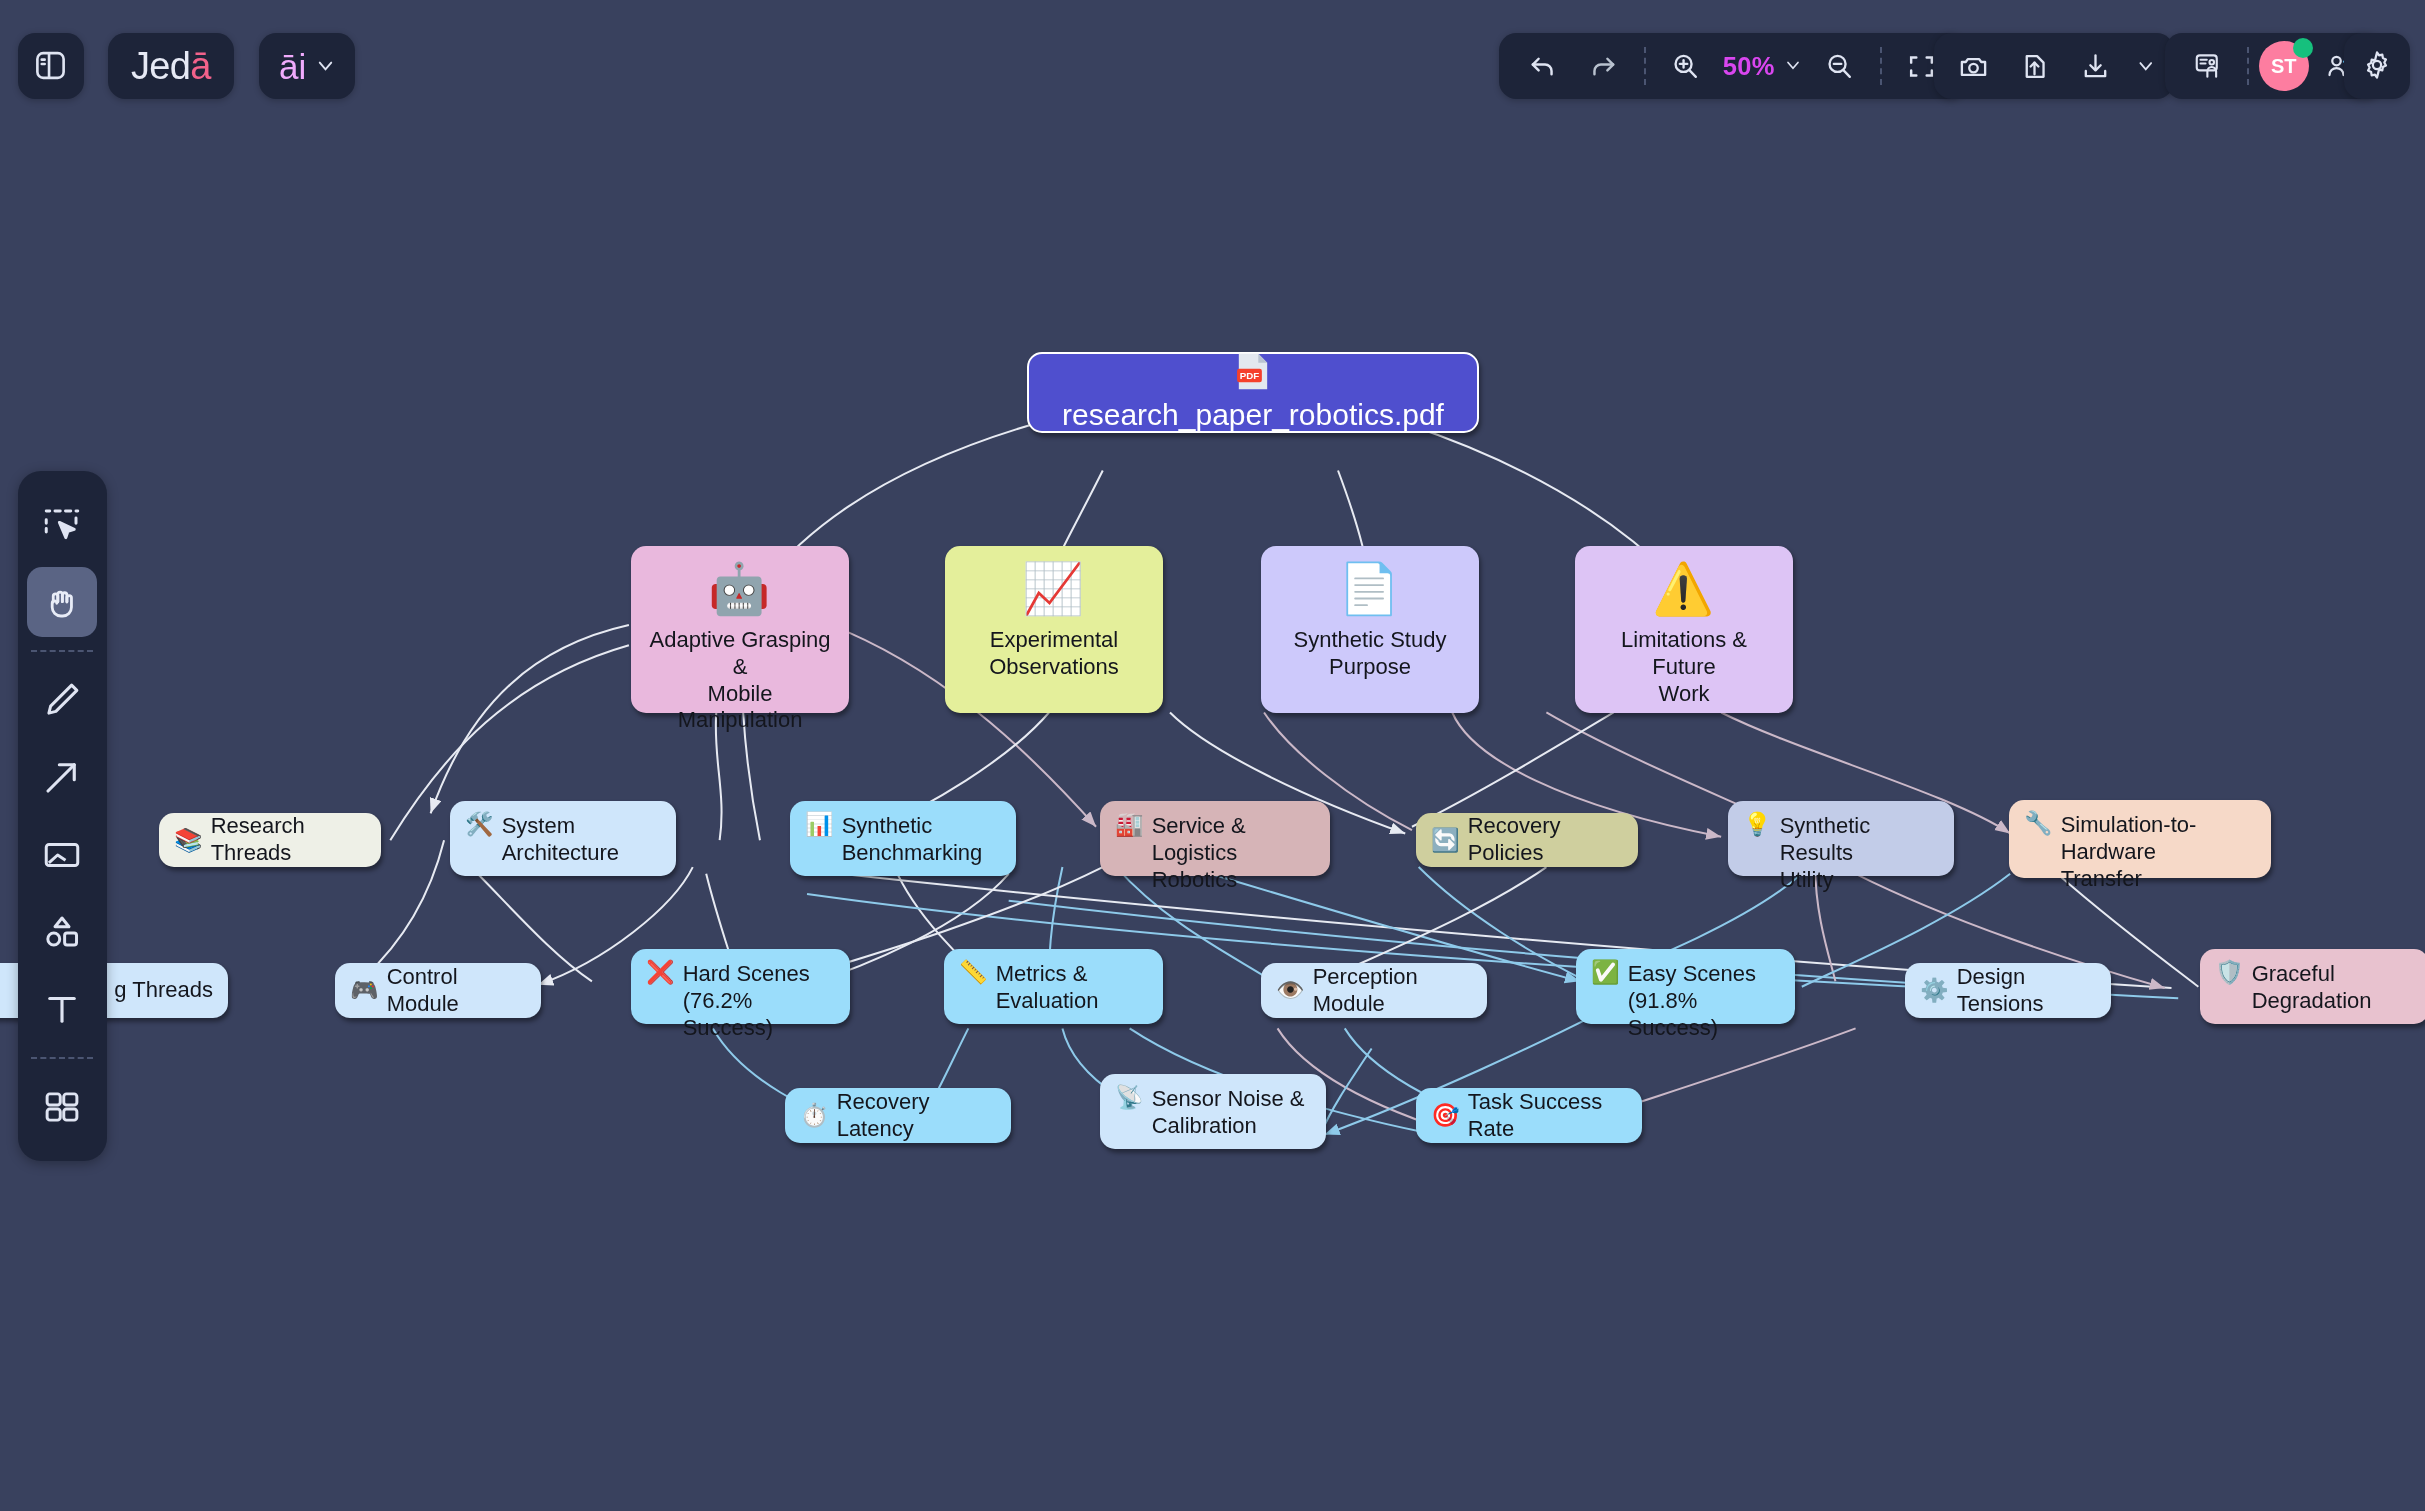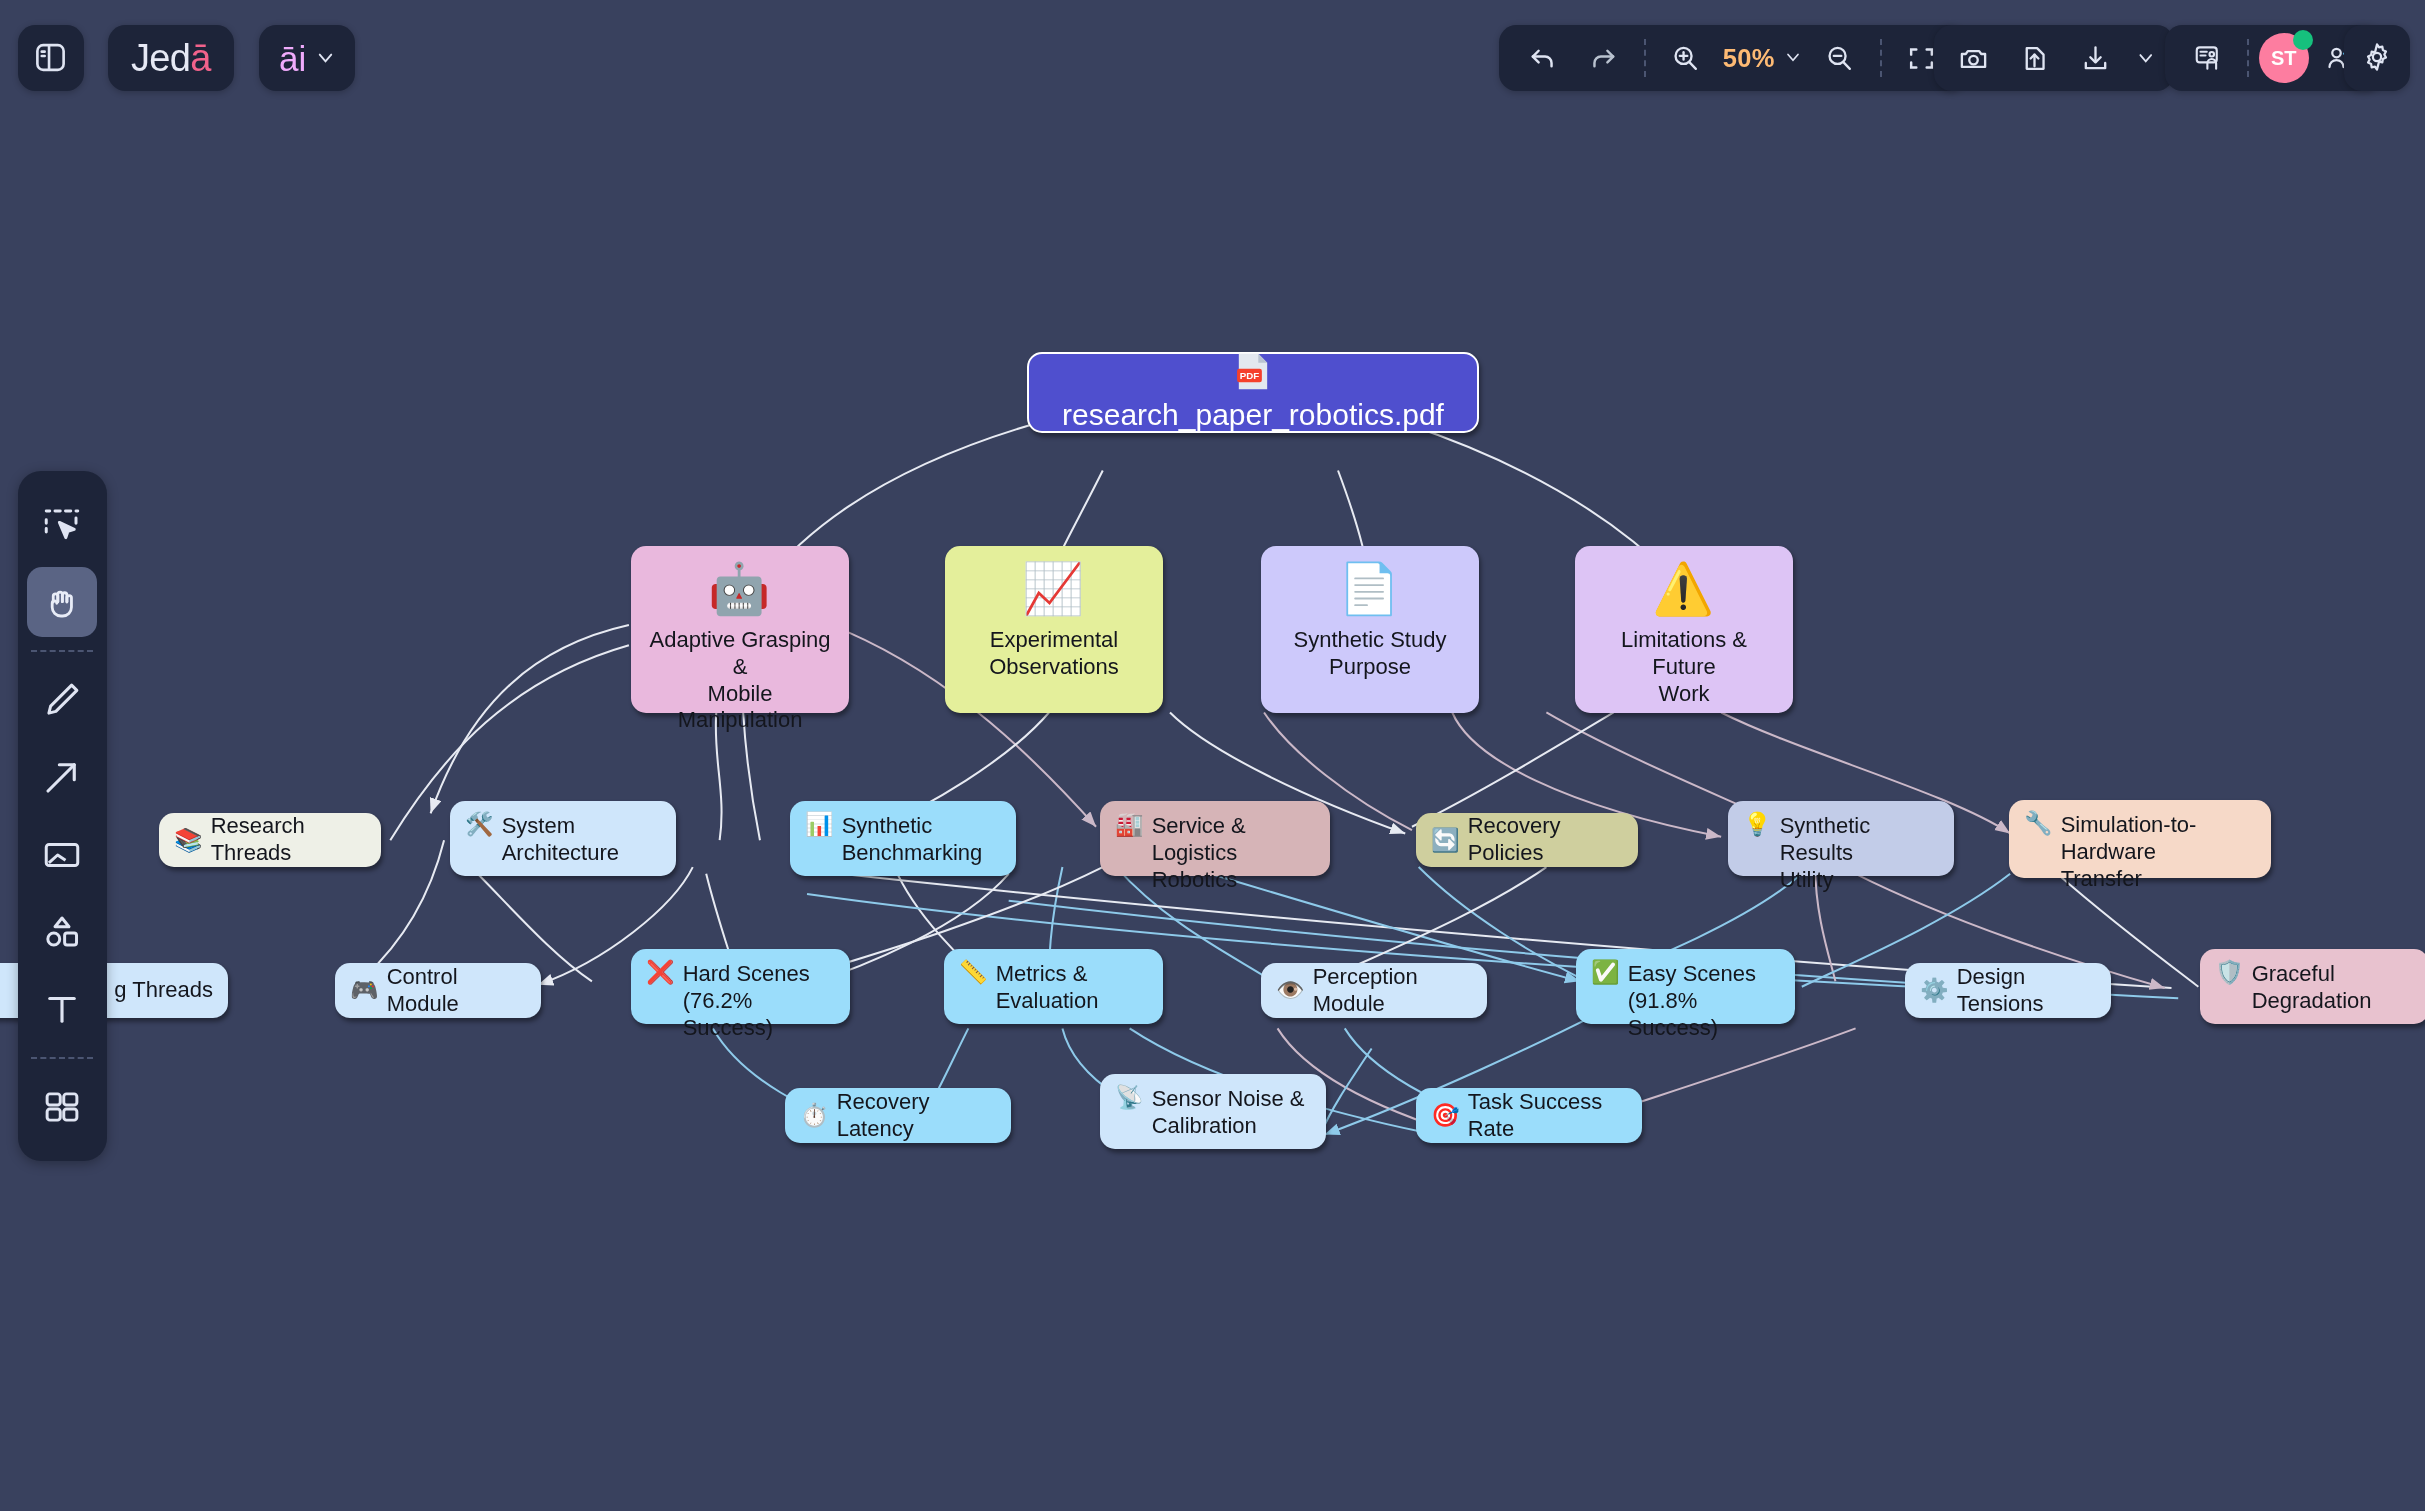--- a/index.html
+++ b/index.html
@@ -12,7 +12,7 @@
   #app { position: relative; width: 2426px; height: 1511px; }
 
   
-  .topbar { position: absolute; top: 4px; left: 0; width: 2280px; height: 108px; z-index: 40; }
+  .topbar { position: absolute; top: 12px; left: 0; width: 2280px; height: 108px; z-index: 40; }
 
   .tb-pill {
     position: absolute; background: #1d2439; border-radius: 17.5px;

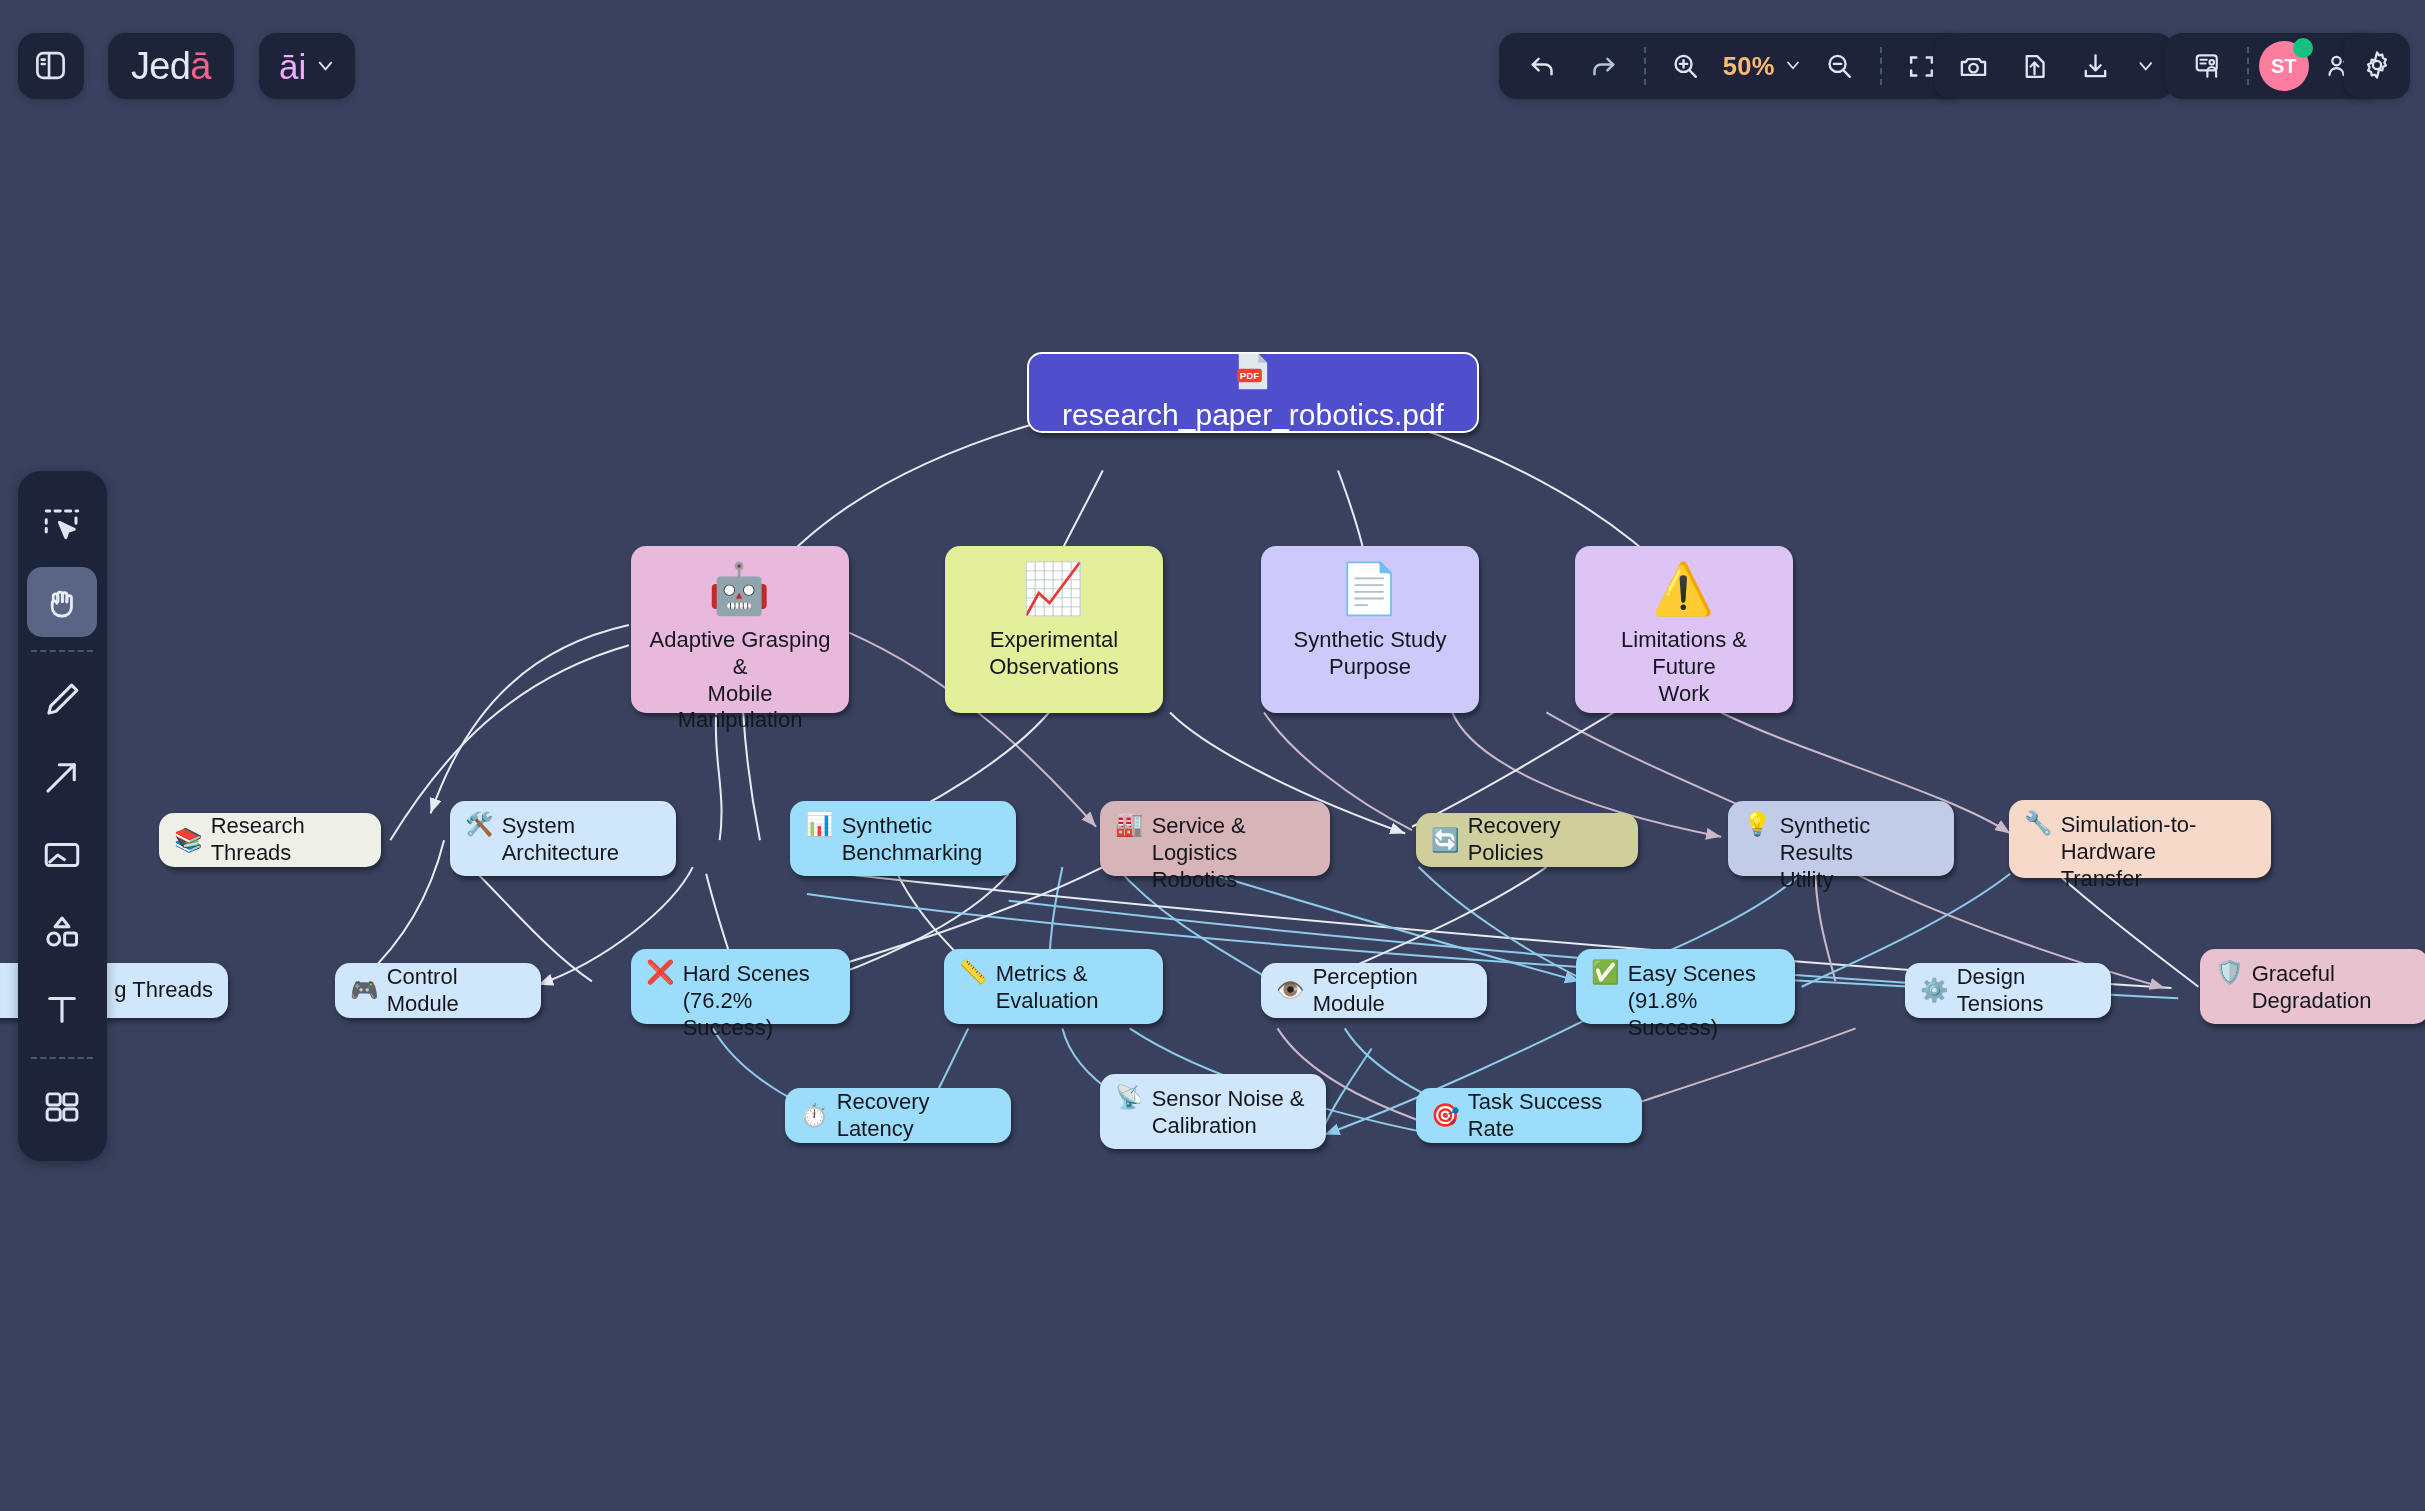--- a/index.html
+++ b/index.html
@@ -47,7 +47,7 @@
   .ai-txt { font-size: 35px; color: #f0abfc; line-height: 1; }
 
   .zoom-label {
-    font-size: 25.5px; font-weight: 700; color: #fdba74; padding: 0 6.7px; letter-spacing: 0.3px;
+    font-size: 25.5px; font-weight: 700; color: #d946ef; padding: 0 6.7px; letter-spacing: 0.3px;
     cursor: pointer; display: flex; align-items: flex-end; gap: 8px;
   }
 

